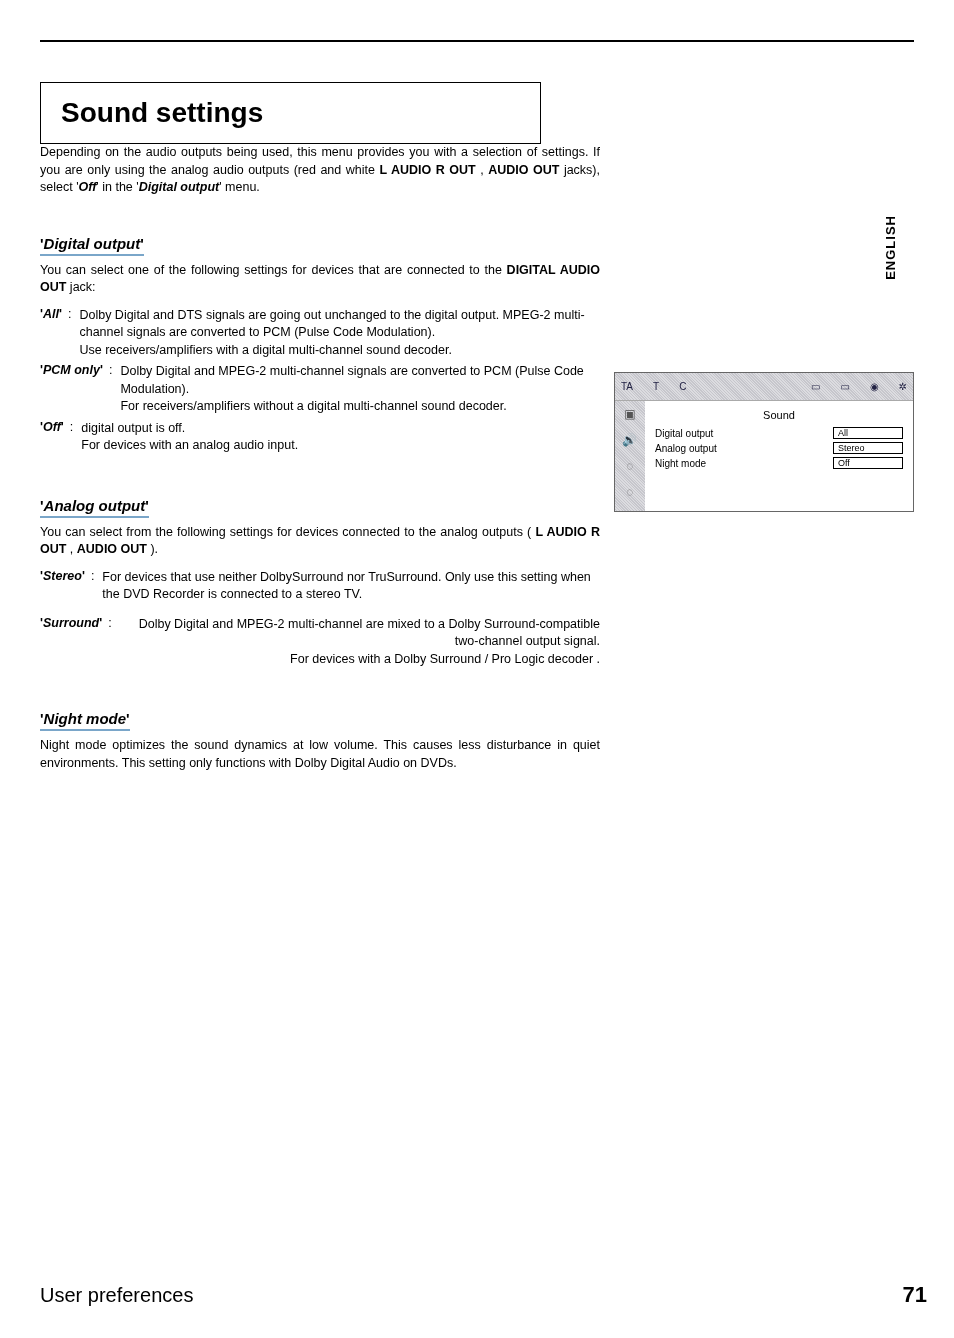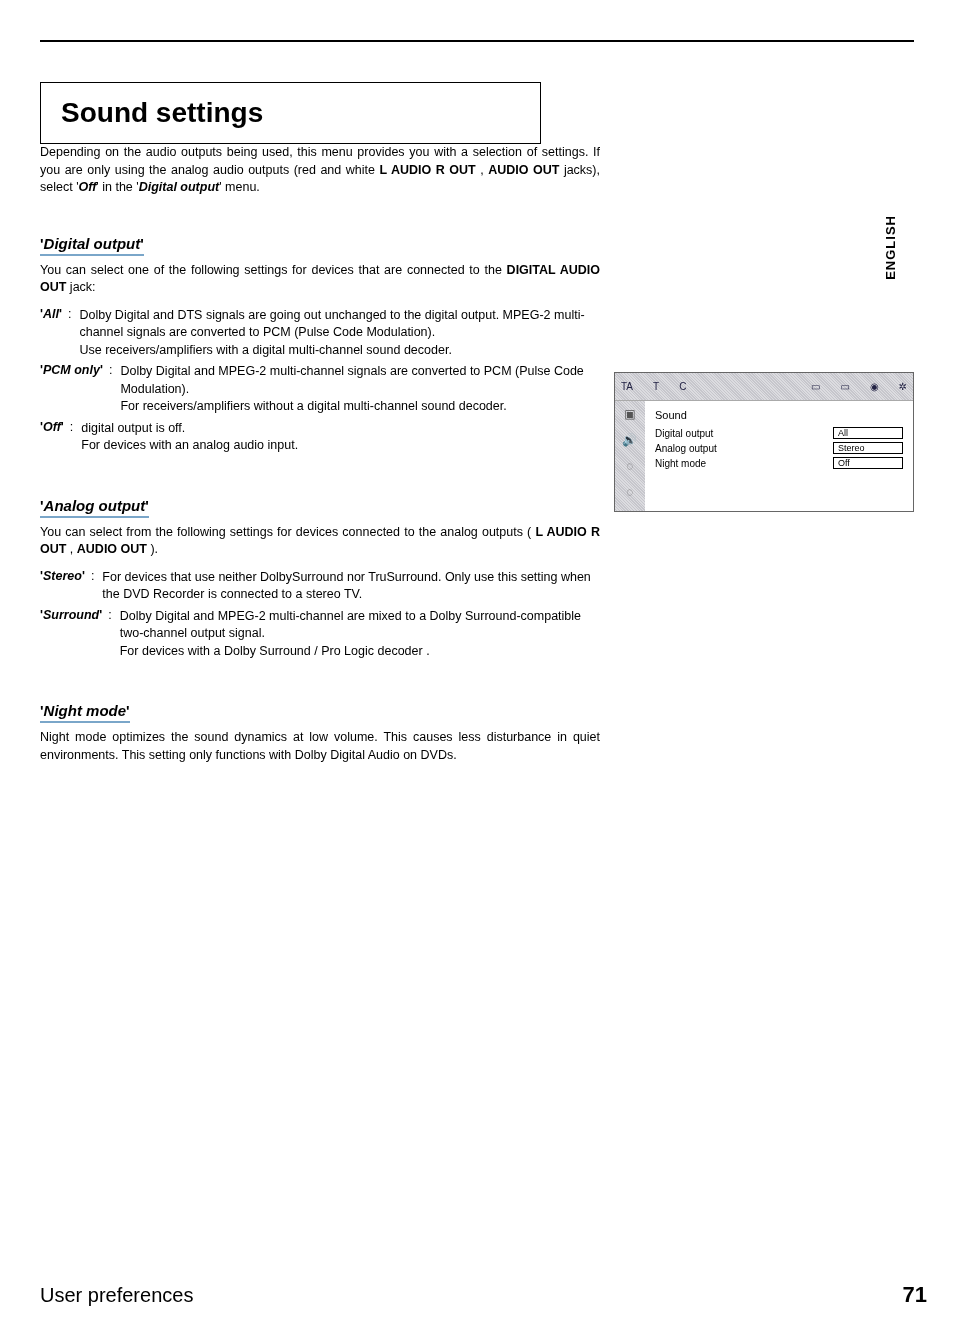--- a/index.html
+++ b/index.html
@@ -126,7 +126,7 @@
     padding: 8px 10px;
   }
   .osd-title {
-    text-align: left;
+    text-align: center;
     font-size: 11px;
     margin-bottom: 6px;
   }

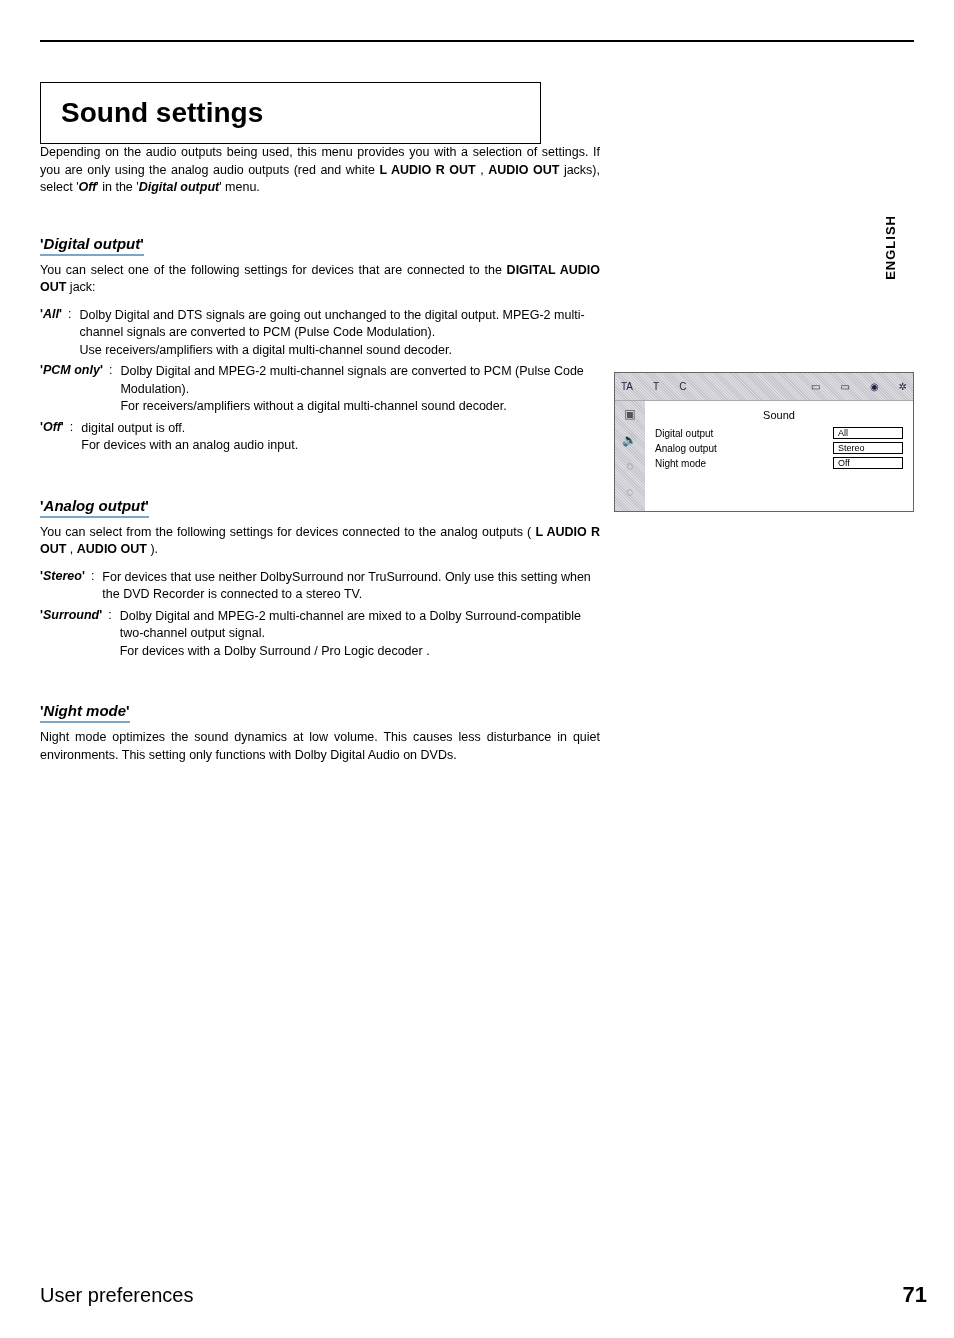--- a/index.html
+++ b/index.html
@@ -82,7 +82,7 @@
   .def-colon { flex: 0 0 auto; padding-right: 8px; }
   .def-text { flex: 1 1 auto; line-height: 1.4; }
   .def-text b { font-weight: normal; }
-  .note-row { margin-top: 4px; }
+  .note-row { margin-top: 12px; text-align: right; }
 
   .osd {
     position: absolute;

